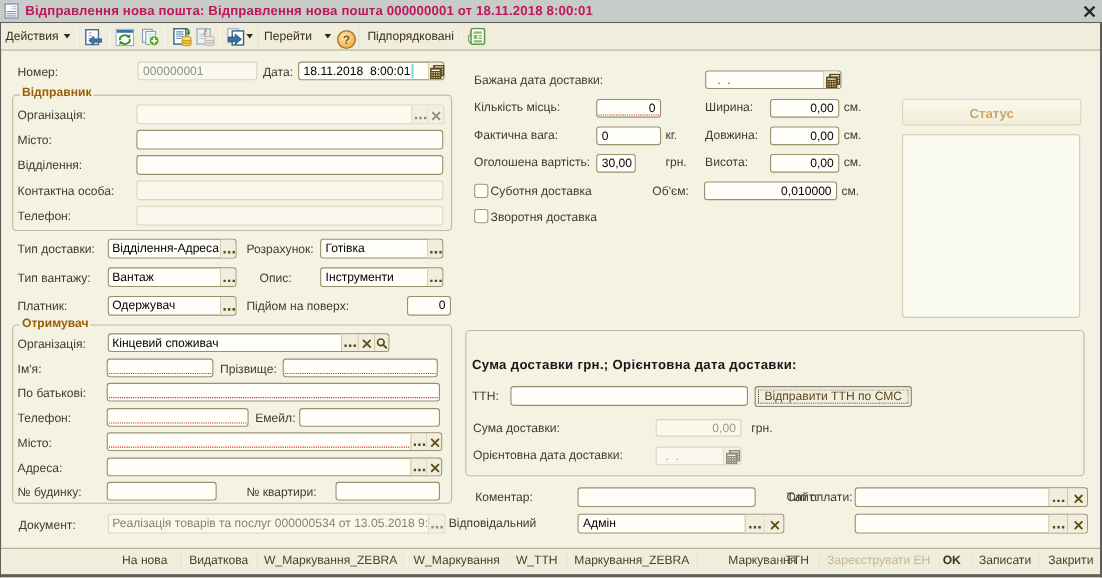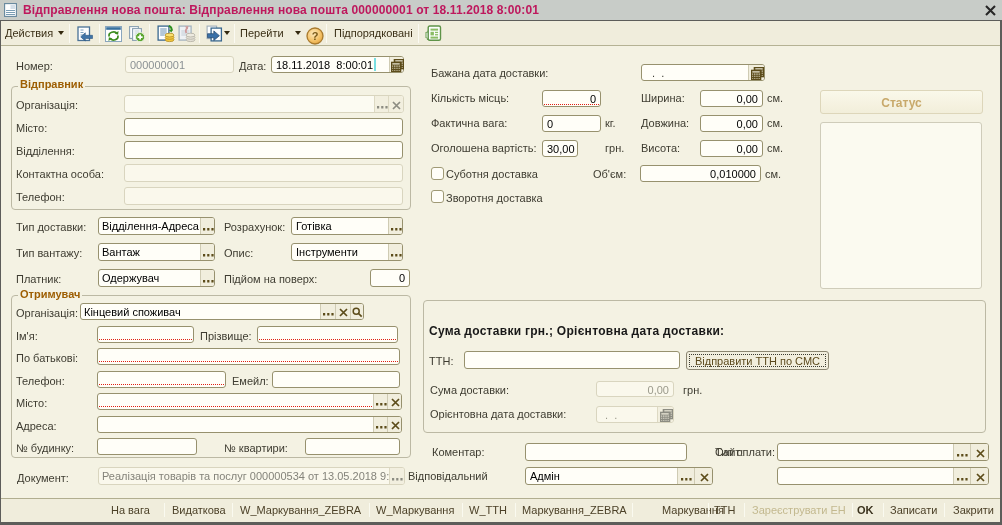--- a/index.html
+++ b/index.html
@@ -220,7 +220,7 @@
       </svg>
     </span>
 </div>
-<div class="l" style="left:224px;top:247px;">Опис:</div>
+<div class="l" style="left:236px;top:247px;">Опис:</div>
 <div class="fc" style="left:291px;top:243px;width:112px;height:18px;">
  <span class="tx">Інструменти</span>
  <span class="bseg er" style="right:0;width:14px;">

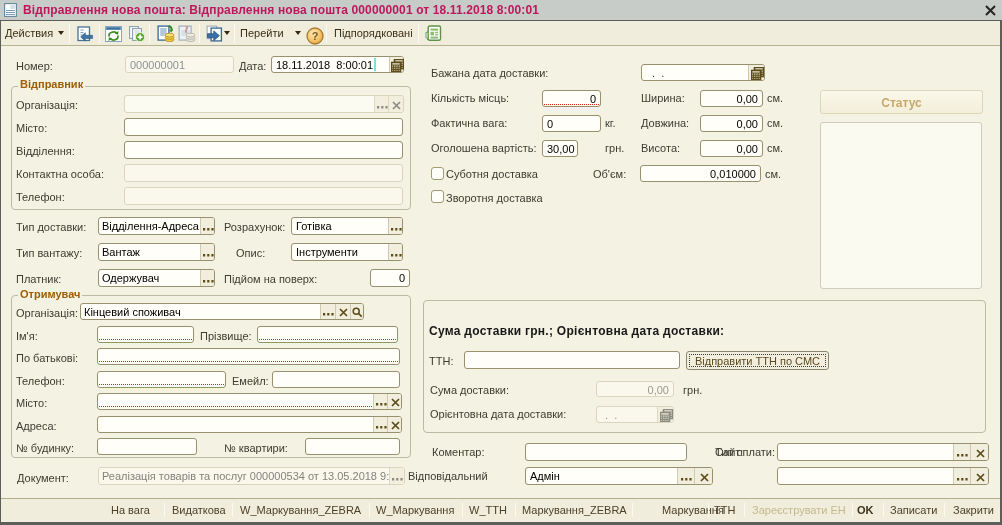--- a/index.html
+++ b/index.html
@@ -244,7 +244,7 @@
 <div class="grp" style="left:11px;top:295px;width:400px;height:163px;"></div>
 <div class="gl" style="left:18px;top:288px;">Отримувач</div>
 <div class="l" style="left:16px;top:307px;">Організація:</div>
-<div class="fc" style="left:80px;top:303px;width:284px;height:17px;padding-left:16px;">
+<div class="fc" style="left:98px;top:303px;width:256px;height:17px;padding-left:16px;">
  <span class="tx" style="left:3px;">Кінцевий споживач</span>
  <span class="bseg" style="right:28px;width:15px;">
       <svg style="position:absolute;left:50%;margin-left:-5px;top:9px" width="11" height="3" viewBox="0 0 11 3">

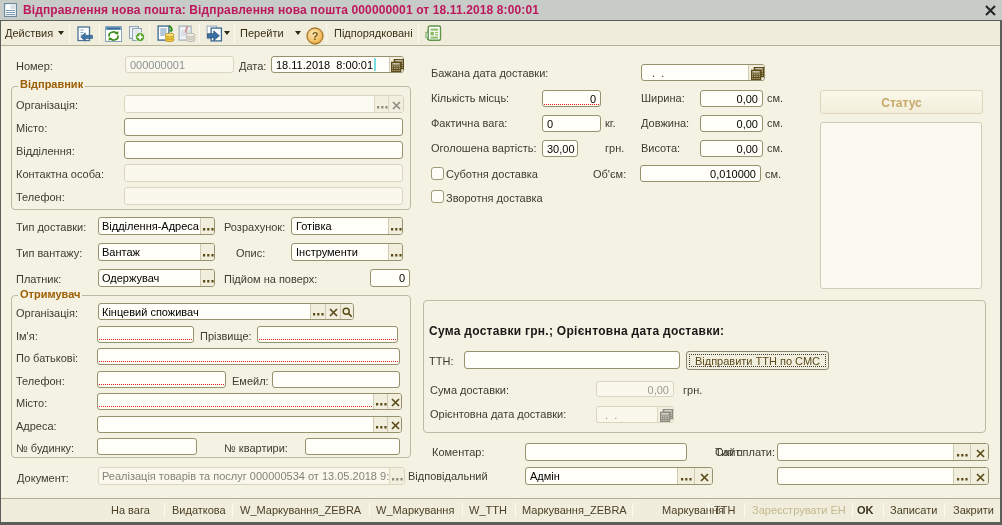--- a/index.html
+++ b/index.html
@@ -129,7 +129,7 @@
 </svg>
 
 <div class="abs" style="left:1px;top:498px;width:999px;height:24px;background:#f0eddc;border-top:1px solid #b1ae90;"></div>
-<div class="bb" style="left:111px;">На вага</div>
+<div class="bb" style="left:111px;">На нова</div>
 <div class="bsep" style="left:164px;"></div>
 <div class="bb" style="left:172px;">Видаткова</div>
 <div class="bsep" style="left:232px;"></div>

